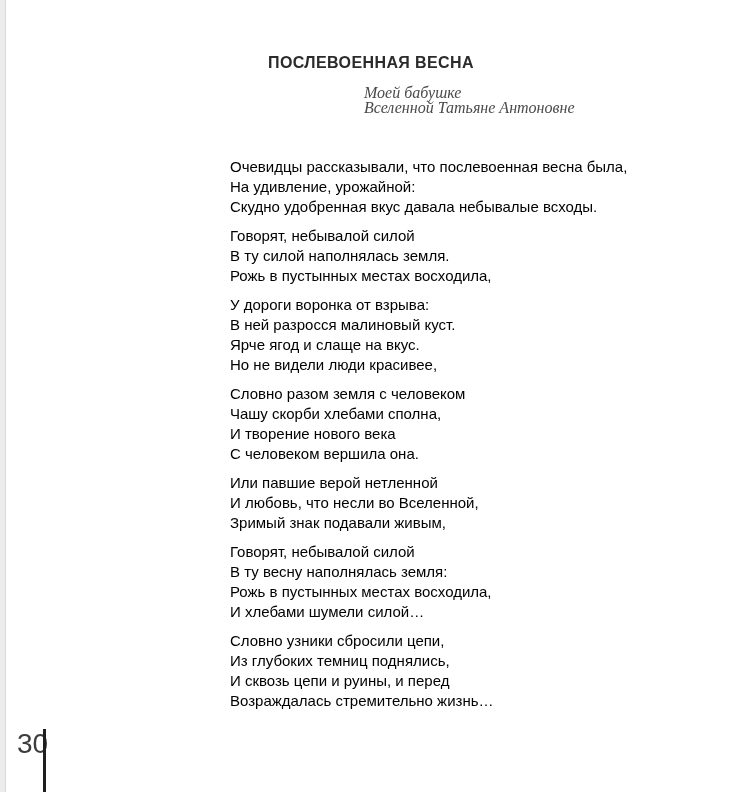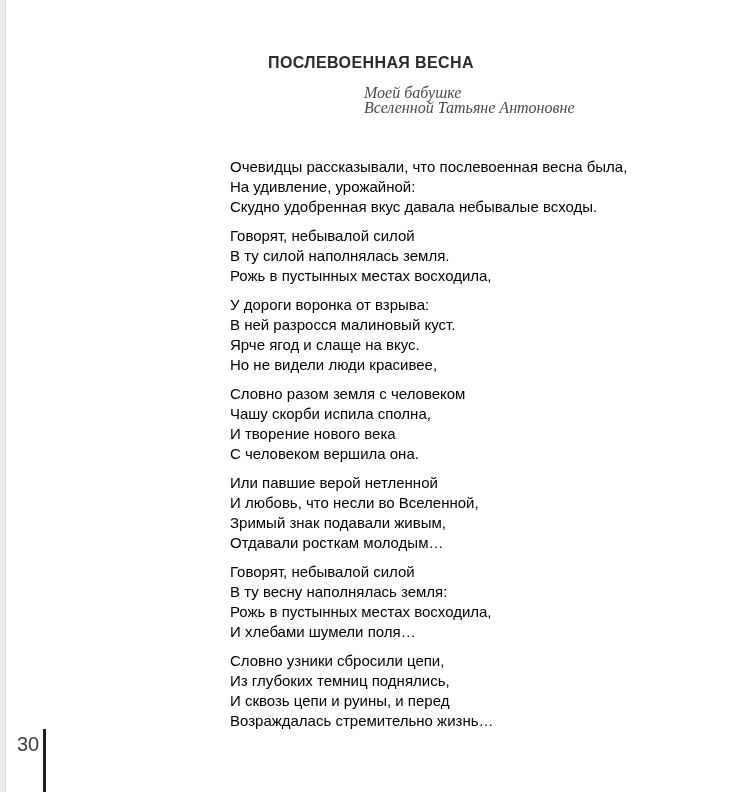--- a/index.html
+++ b/index.html
@@ -95,7 +95,7 @@
       </div>
       <div class="stanza">
         <div class="line">Словно разом земля с человеком</div>
-        <div class="line">Чашу скорби испила сполна,</div>
+        <div class="line">Чашу скорби хлебами сполна,</div>
         <div class="line">И творение нового века</div>
         <div class="line">С человеком вершила она.</div>
       </div>

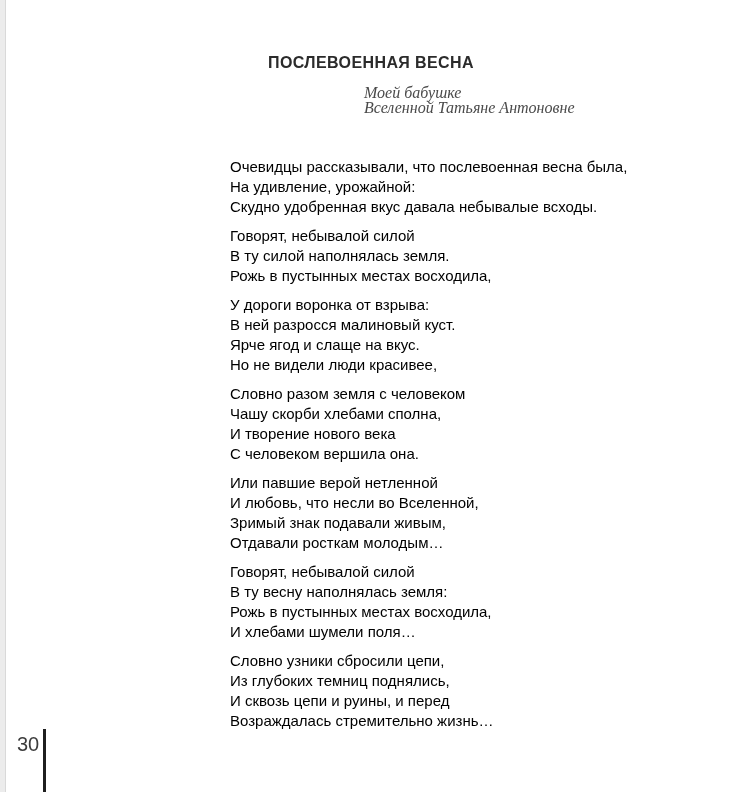--- a/index.html
+++ b/index.html
@@ -103,7 +103,6 @@
         <div class="line">Или павшие верой нетленной</div>
         <div class="line">И любовь, что несли во Вселенной,</div>
         <div class="line">Зримый знак подавали живым,</div>
-        <div class="line">Отдавали росткам молодым…</div>
       </div>
       <div class="stanza">
         <div class="line">Говорят, небывалой силой</div>

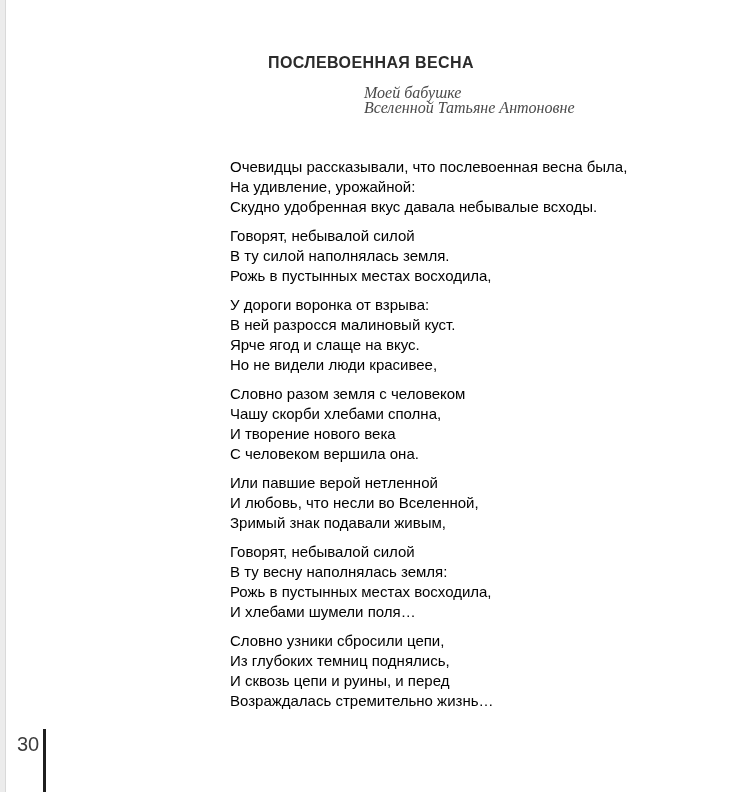--- a/index.html
+++ b/index.html
@@ -108,7 +108,7 @@
         <div class="line">Говорят, небывалой силой</div>
         <div class="line">В ту весну наполнялась земля:</div>
         <div class="line">Рожь в пустынных местах восходила,</div>
-        <div class="line">И хлебами шумели поля…</div>
+        <div class="line">И хлебами шумели силой…</div>
       </div>
       <div class="stanza">
         <div class="line">Словно узники сбросили цепи,</div>

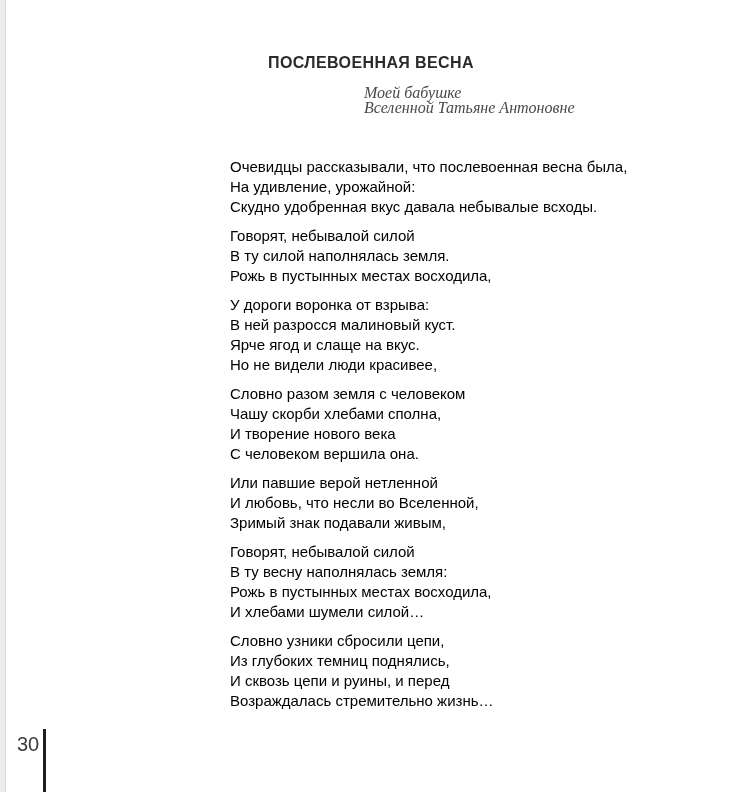--- a/index.html
+++ b/index.html
@@ -52,7 +52,7 @@
   .page-number {
     position: absolute;
     left: 17px; top: 733px;
-    font-size: 20px;
+    font-size: 28px;
     line-height: 22px;
     color: #3d3d3d;
   }

